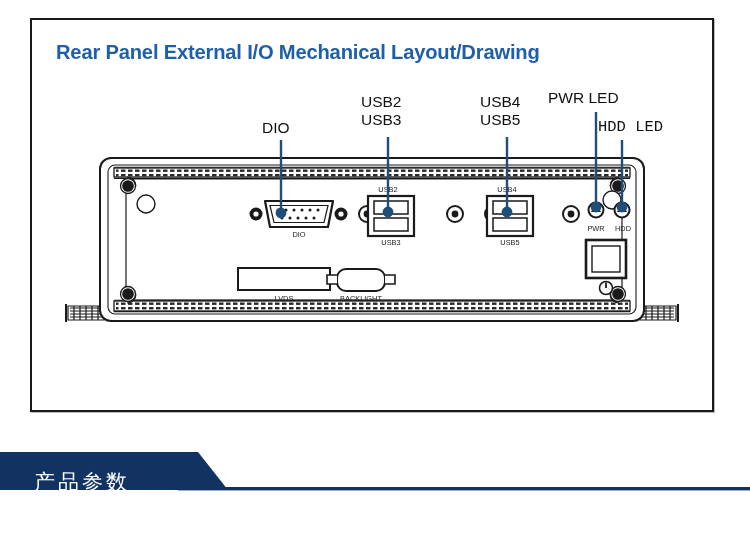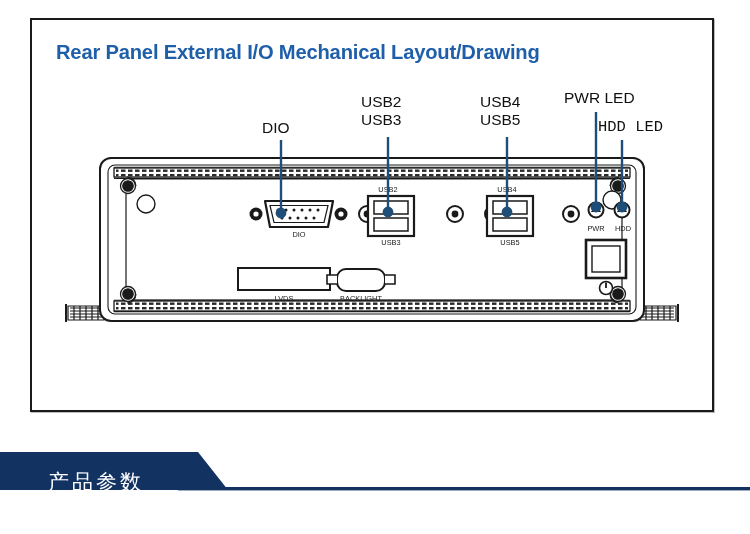--- a/index.html
+++ b/index.html
@@ -239,7 +239,7 @@
     <div>USB5</div>
   </div>
 
-  <div class="callout" style="left:564px;top:89px;">
+  <div class="callout" style="left:548px;top:89px;">
     <div>PWR LED</div>
   </div>
 

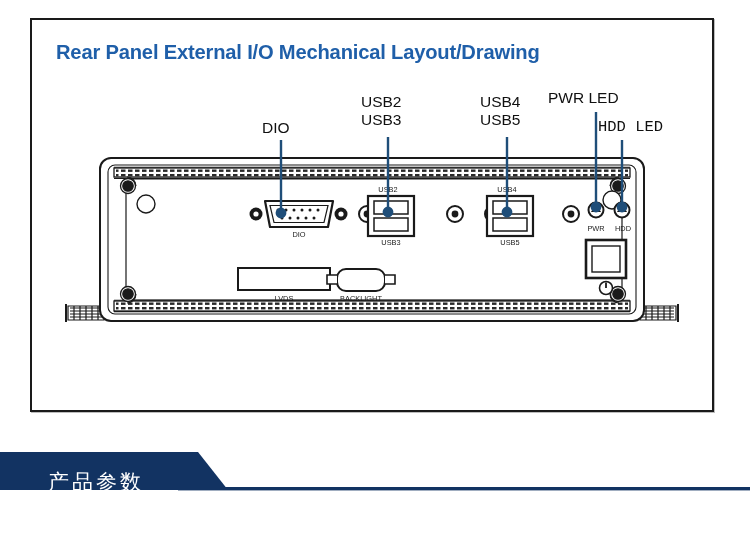--- a/index.html
+++ b/index.html
@@ -33,7 +33,7 @@
   
   #banner{position:absolute;left:0;top:452px;width:750px;height:58px;}
   #banner-text{
-    position:absolute;left:48px;top:468px;
+    position:absolute;left:34px;top:468px;
     font-size:21px;color:#ffffff;letter-spacing:3px;
     font-family:"DejaVu Sans","Liberation Sans",sans-serif;
   }

